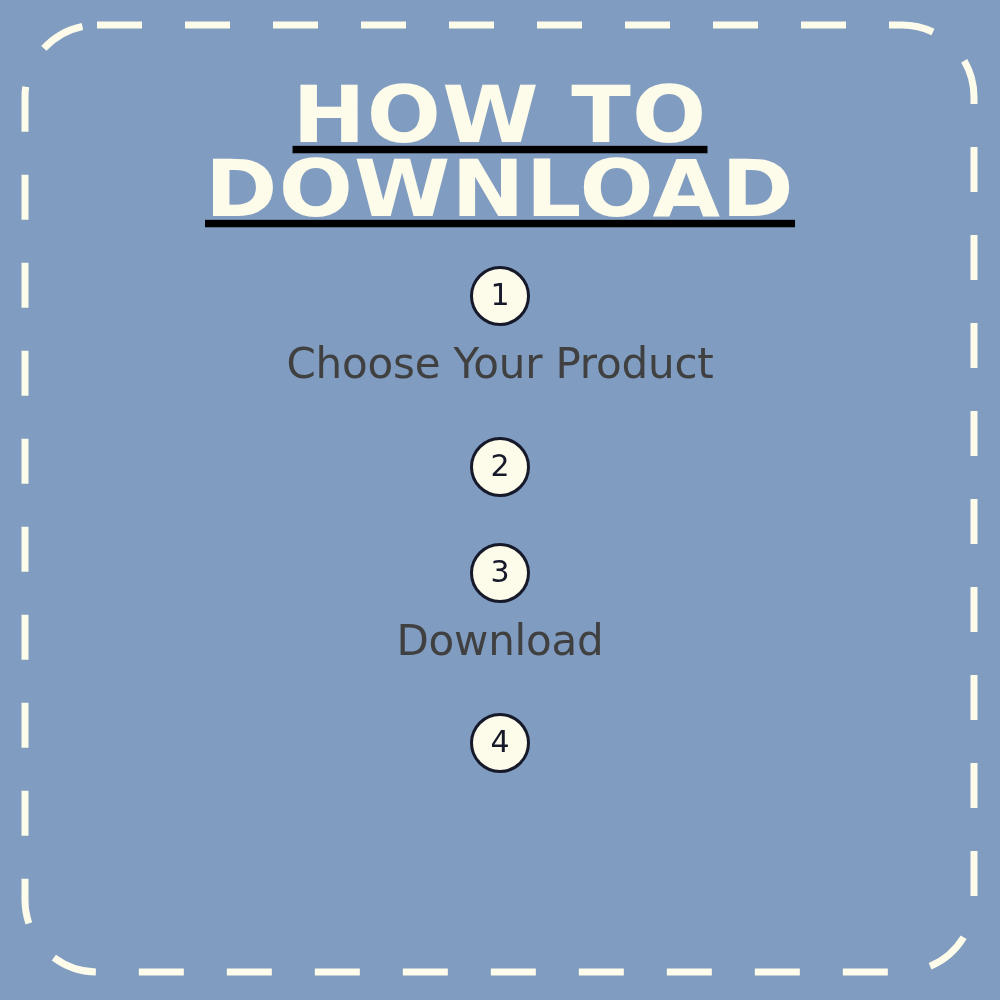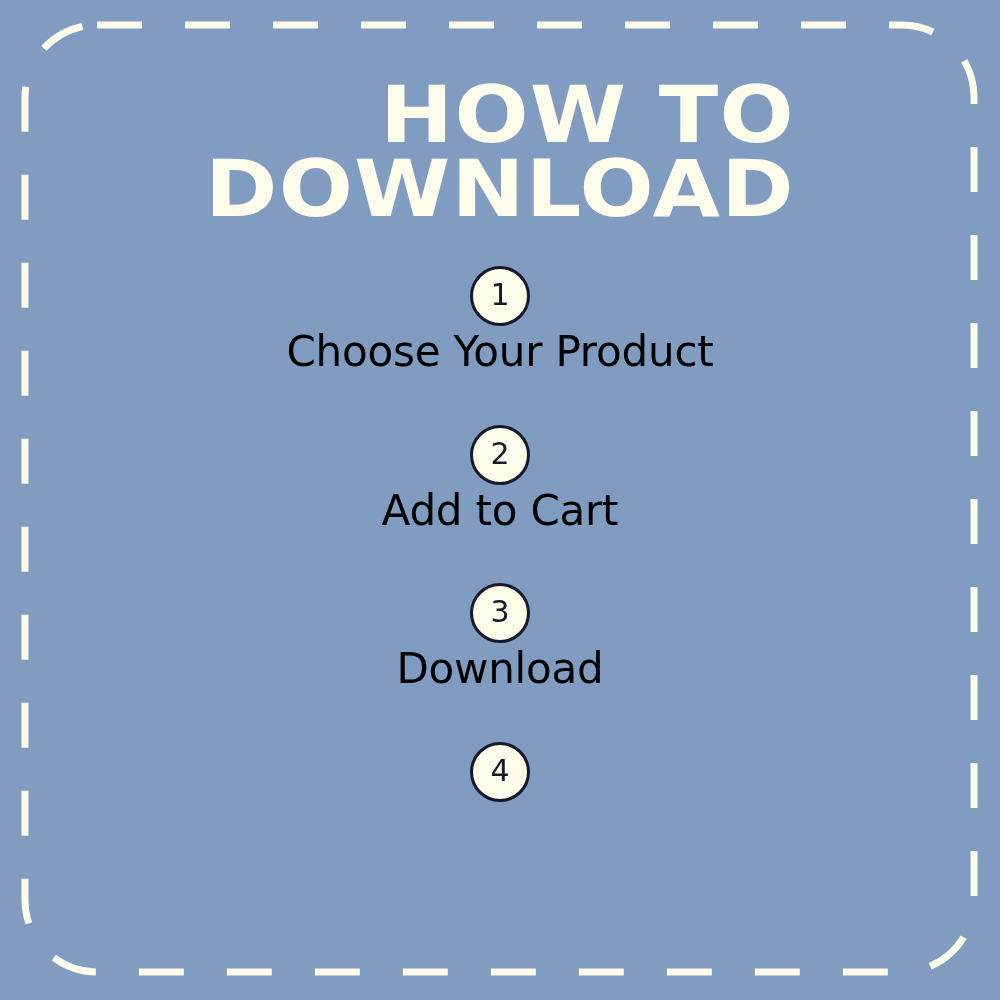--- a/index.html
+++ b/index.html
@@ -51,8 +51,9 @@
   
   .title-block {
     margin-top: 78px;
-    text-align: right;
+    text-align: center;
     user-select: none;
+    text-decoration: underline;
   }
   .title-line {
     color: #fdfbe9;

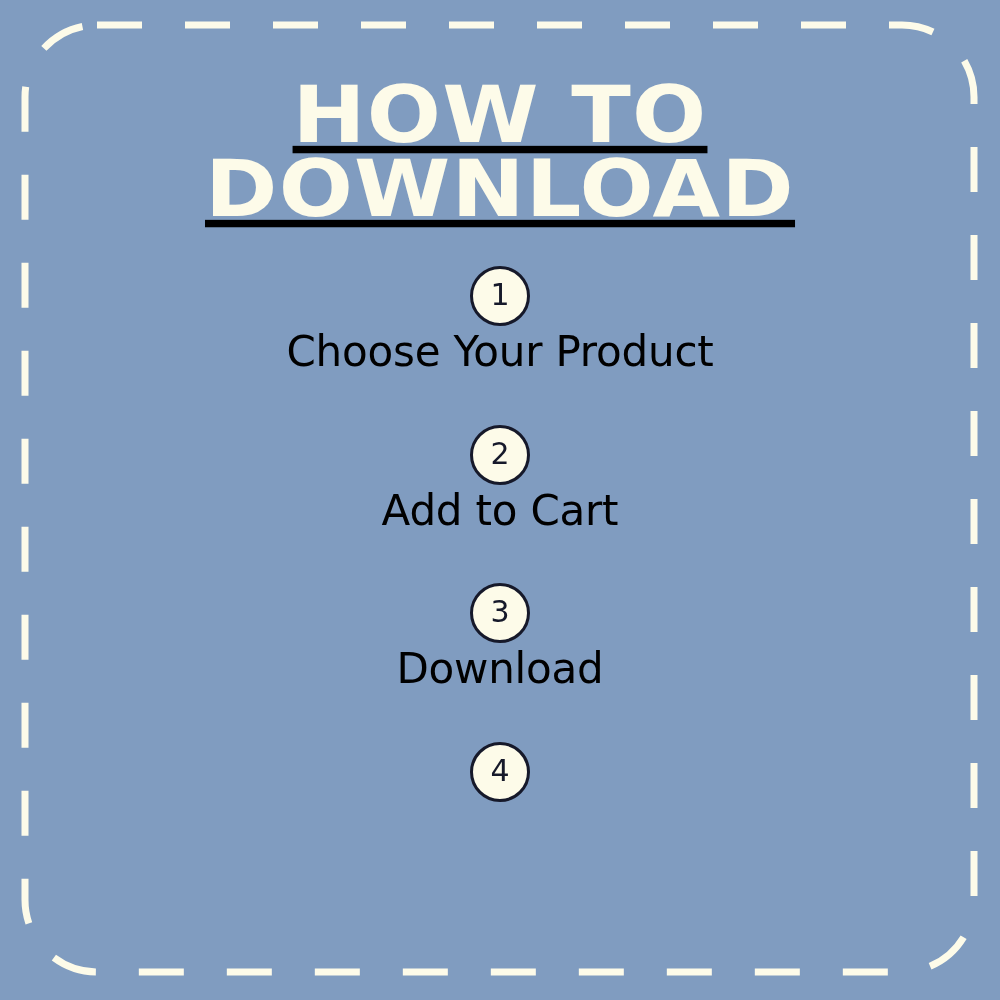--- a/index.html
+++ b/index.html
@@ -111,7 +111,8 @@
   }
 
   .step-label {
-    color: #000000;
+    margin-top: 12px;
+    color: #404040;
     font-family: "DejaVu Sans", sans-serif;
     font-size: 42px;
     font-weight: 400;

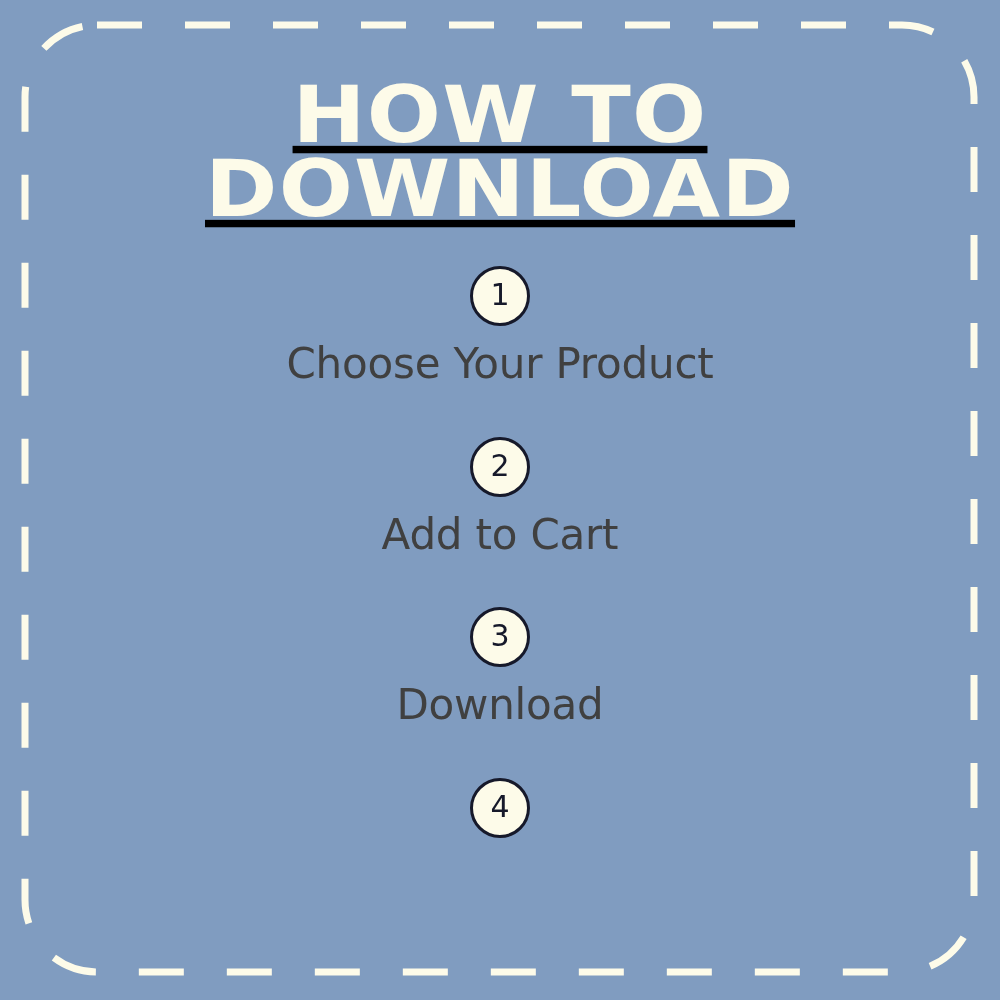--- a/index.html
+++ b/index.html
@@ -146,7 +146,6 @@
 
       <div class="step">
         <div class="step-badge">2</div>
-        <div class="step-label">Add to Cart</div>
       </div>
 
       <div class="step">

